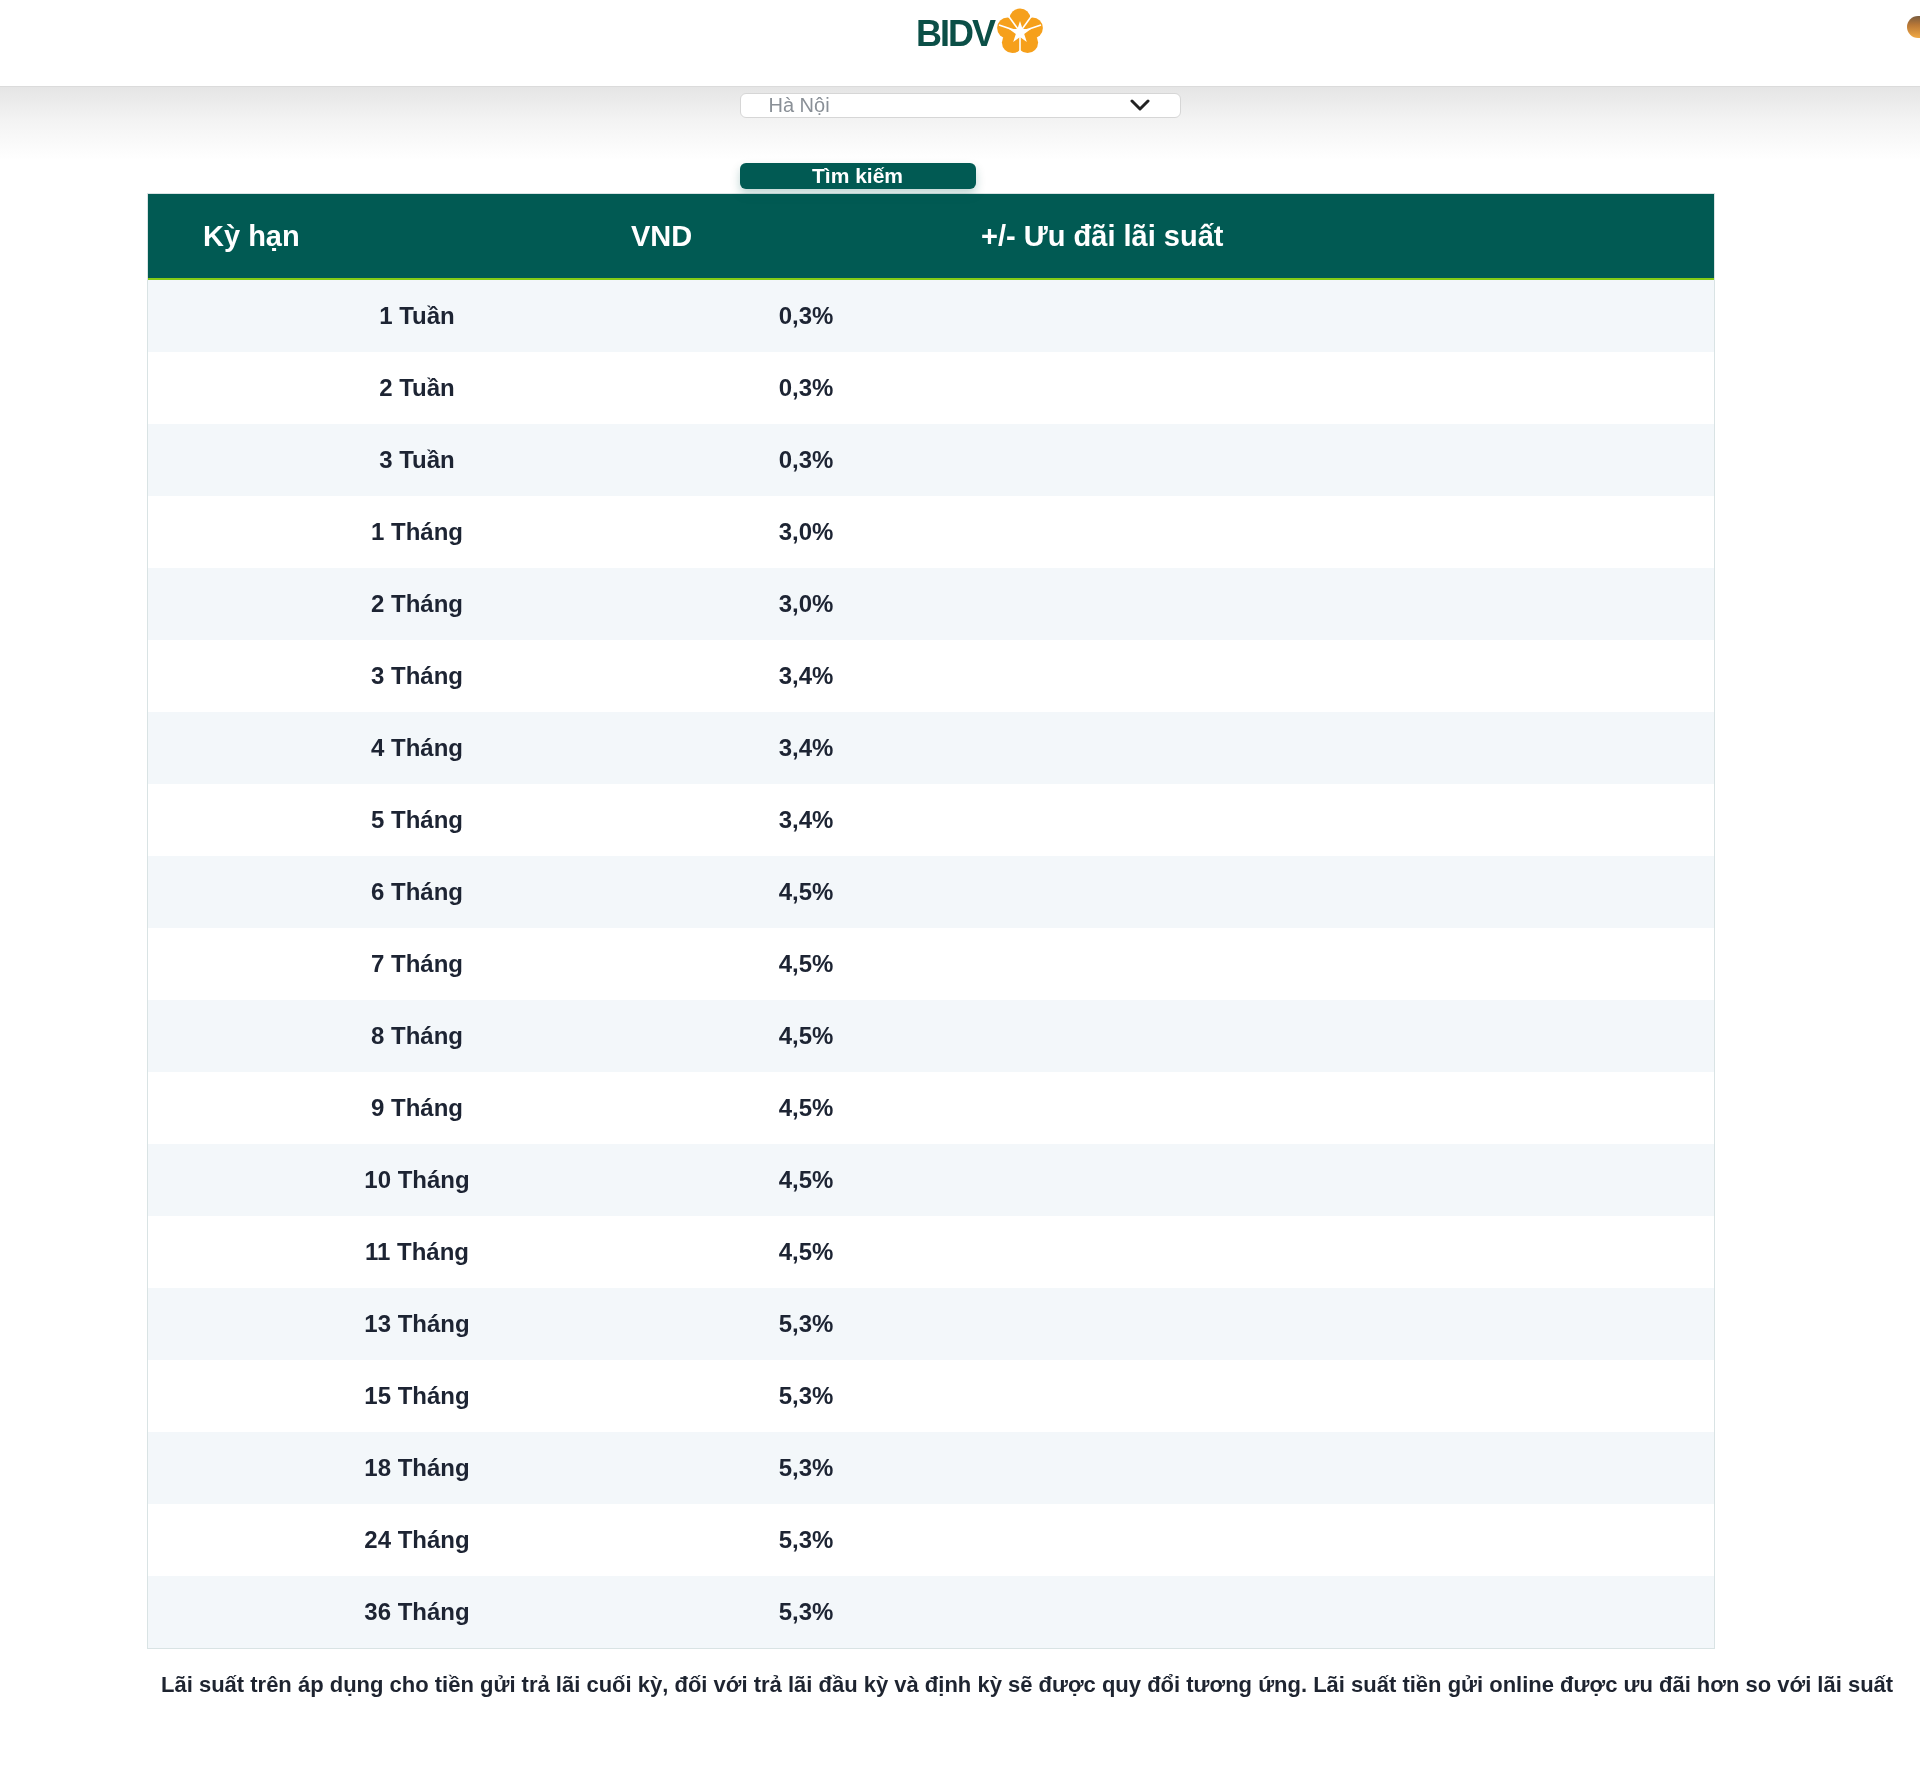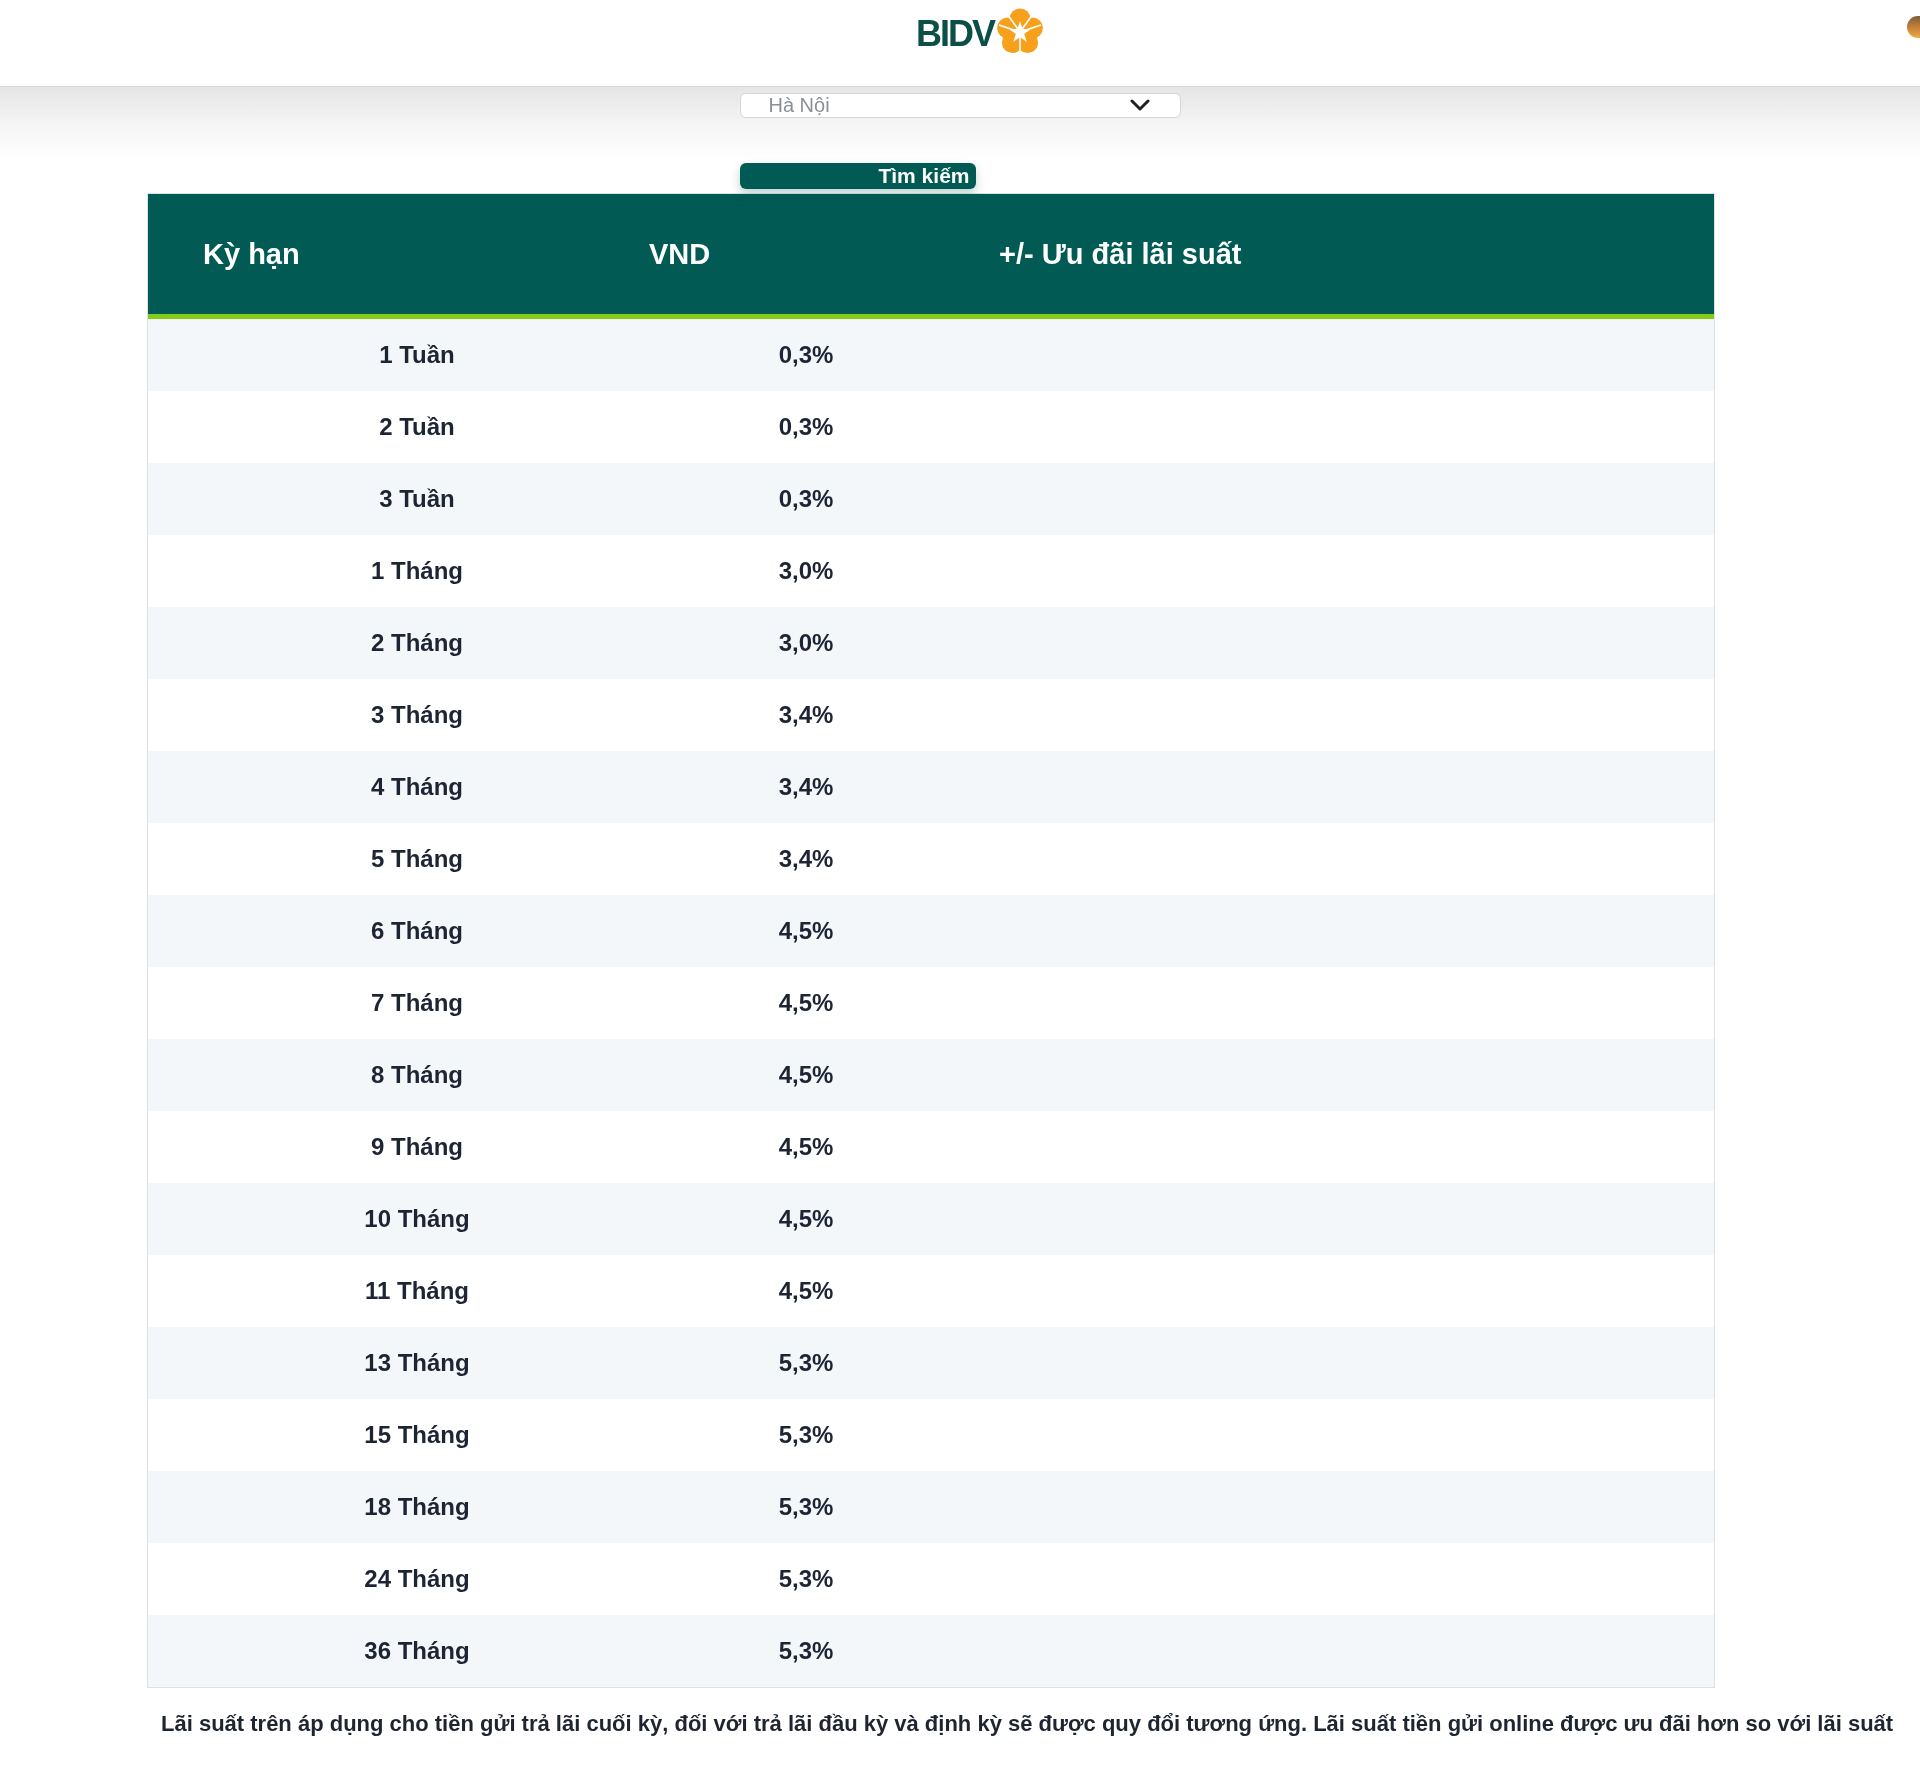--- a/index.html
+++ b/index.html
@@ -73,7 +73,6 @@
     font-weight: bold;
     cursor: pointer;
     box-shadow: 0 5px 10px rgba(1, 90, 83, 0.25);
-    text-align: right;
   }
   
   .table-wrap {

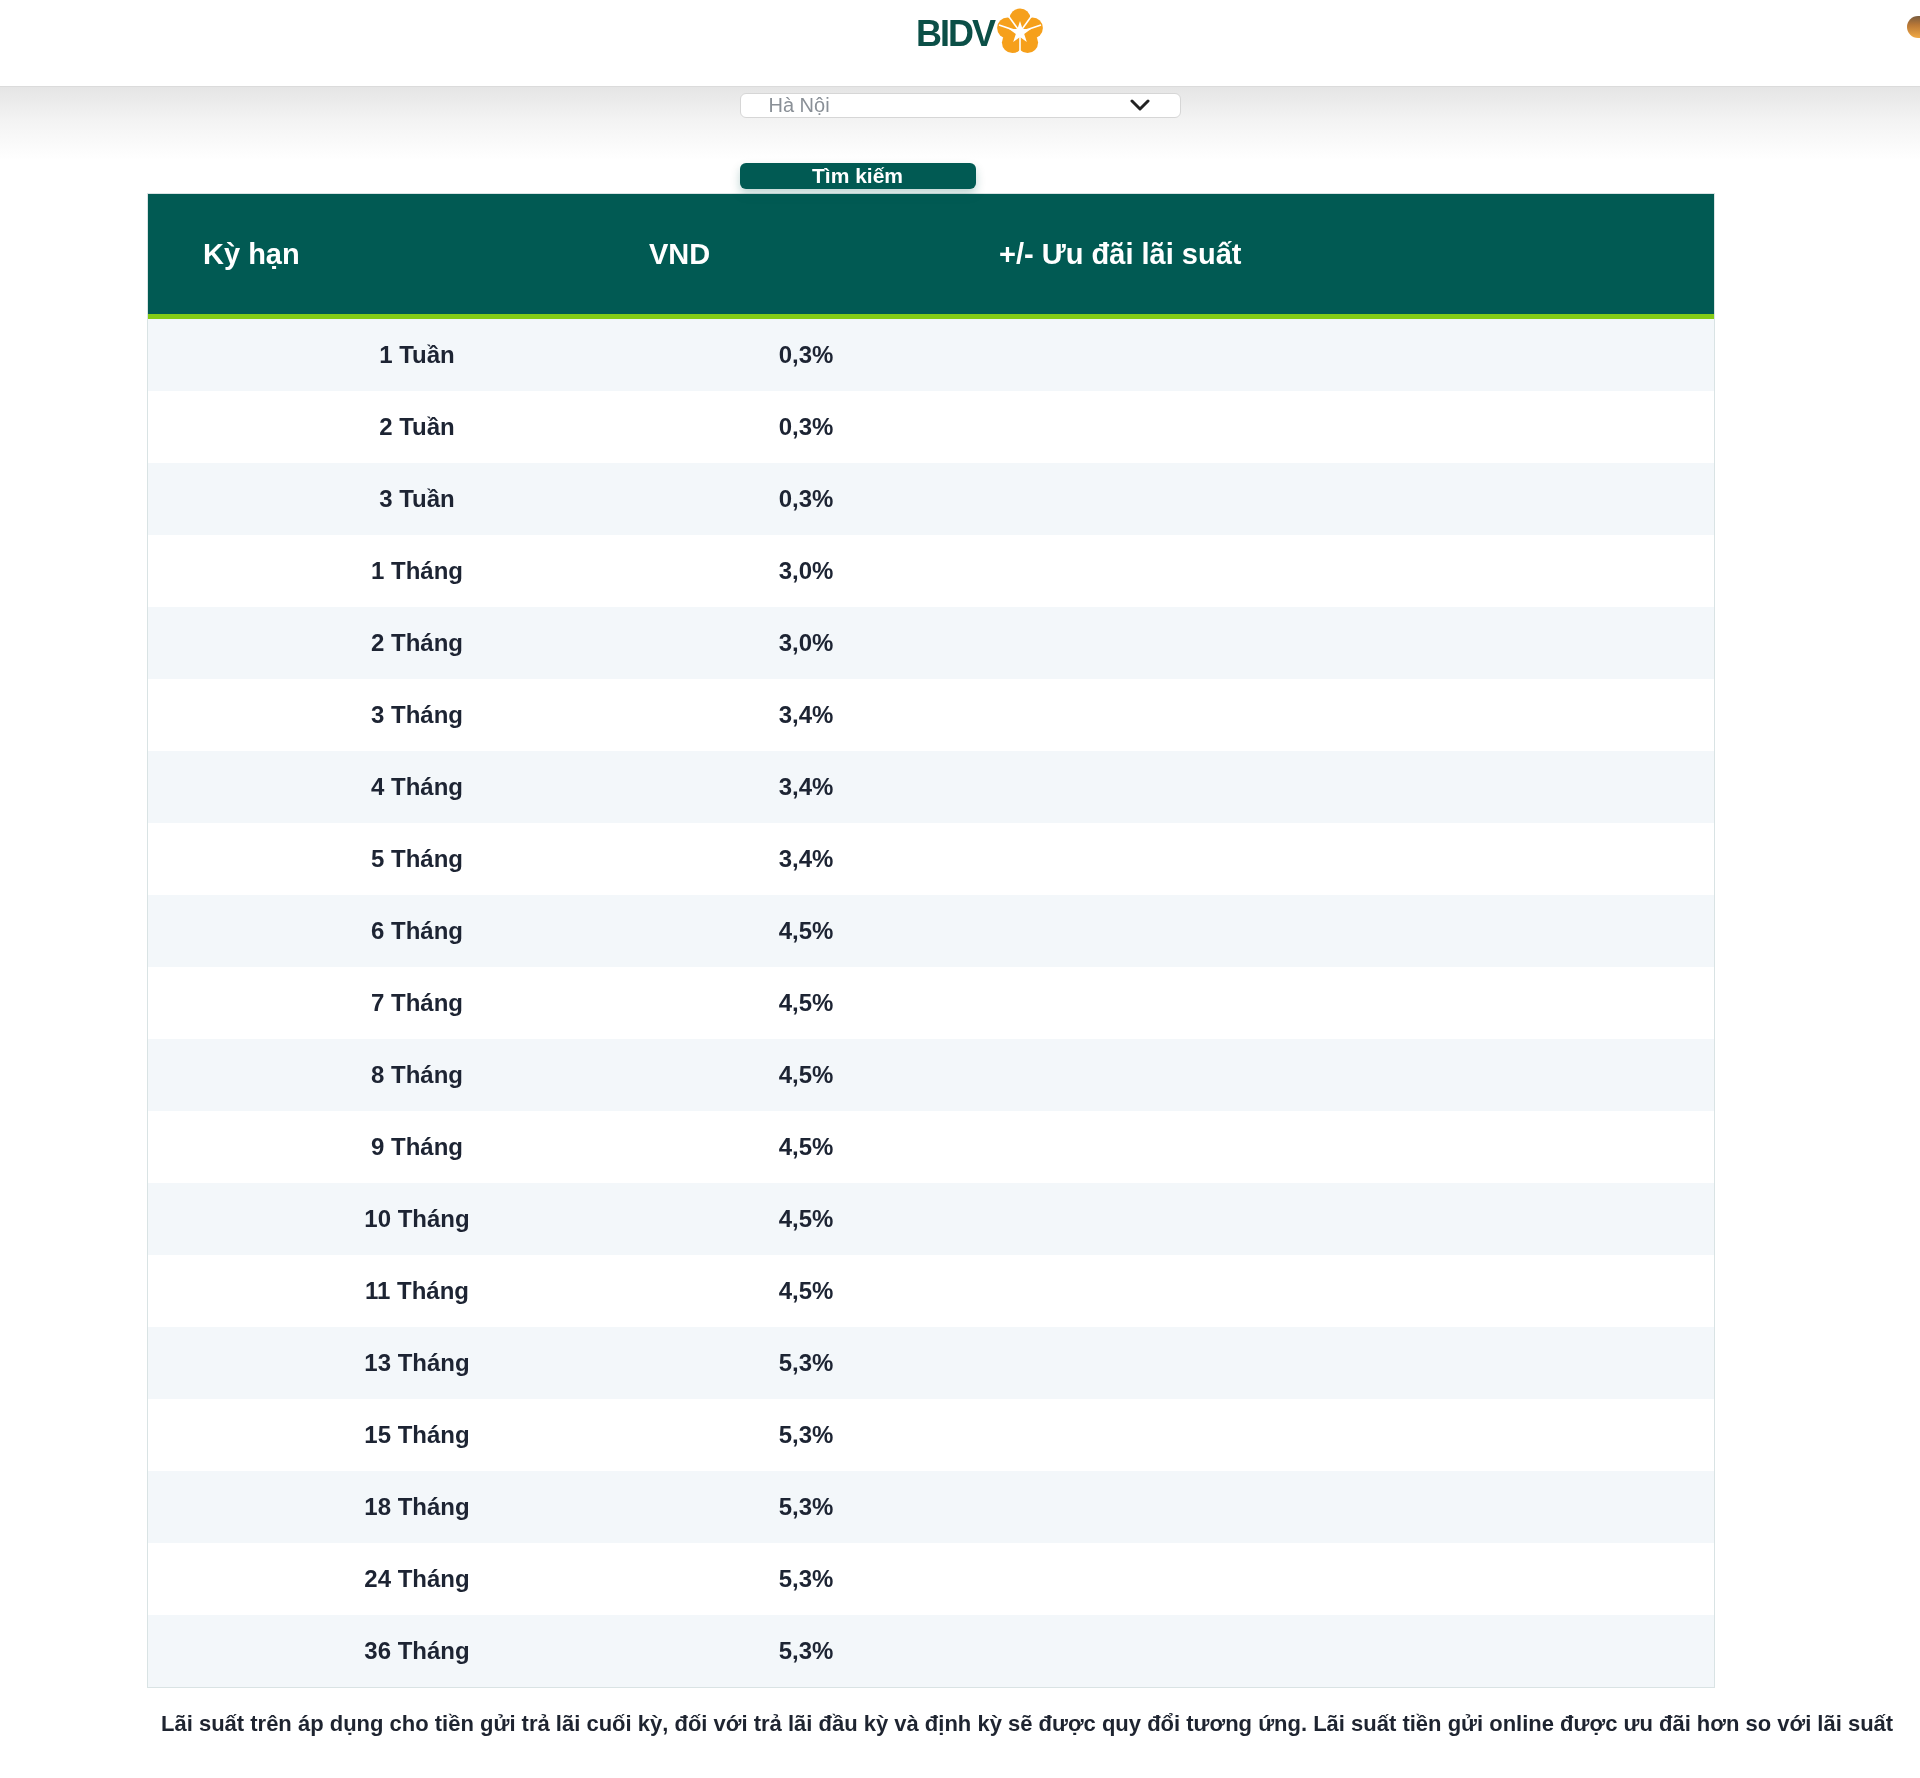--- a/index.html
+++ b/index.html
@@ -95,8 +95,8 @@
     font-weight: bold;
     text-align: left;
     height: 84px;
-    padding: 18px;
-    border-bottom: 5px solid #84cc16;
+    padding: 0;
+    border-bottom: 2px solid #84cc16;
   }
   table.rates th.c1, table.rates td.c1 { padding-left: 55px; }
   table.rates td {

